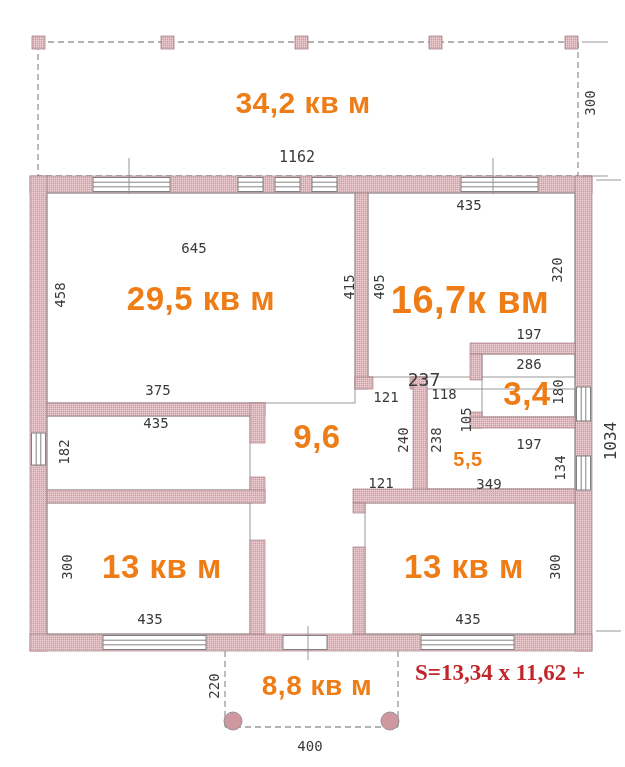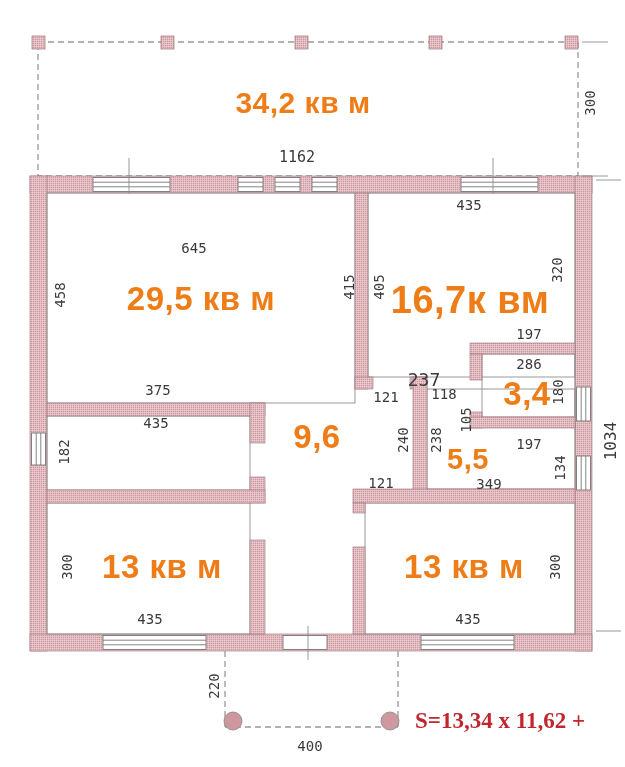--- a/index.html
+++ b/index.html
@@ -146,7 +146,7 @@
       <div class="room-label" style="left: 470px; top: 300px; font-size: 38px;">16,7к вм</div>
       <div class="room-label" style="left: 527px; top: 394px; font-size: 33px;">3,4</div>
       <div class="room-label" style="left: 317px; top: 437px; font-size: 33px;">9,6</div>
-      <div class="room-label" style="left: 468px; top: 459px; font-size: 29px; text-align: center;">5,5</div>
+      <div class="room-label" style="left: 468px; top: 459px; font-size: 20px; text-align: center;">5,5</div>
       <div class="room-label" style="left: 162px; top: 567px; font-size: 33px;">13 кв м</div>
       <div class="room-label" style="left: 464px; top: 567px; font-size: 33px;">13 кв м</div>
       <div class="dim-label" style="left: 297px; top: 157px; font-size: 15px;">1162</div>

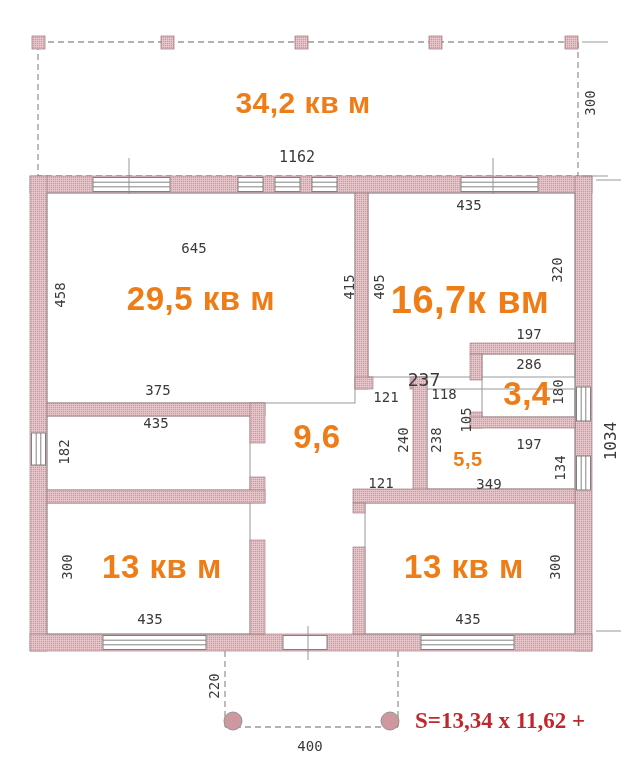--- a/index.html
+++ b/index.html
@@ -149,6 +149,7 @@
       <div class="room-label" style="left: 468px; top: 459px; font-size: 20px; text-align: center;">5,5</div>
       <div class="room-label" style="left: 162px; top: 567px; font-size: 33px;">13 кв м</div>
       <div class="room-label" style="left: 464px; top: 567px; font-size: 33px;">13 кв м</div>
+      <div class="room-label" style="left: 317px; top: 686px; font-size: 28px;">8,8 кв м</div>
       <div class="dim-label" style="left: 297px; top: 157px; font-size: 15px;">1162</div>
       <div class="dim-label rot" style="left: 590px; top: 103px; font-size: 14px;">300</div>
       <div class="dim-label" style="left: 194px; top: 205px; font-size: 14px; margin-top: 43px;">645</div>

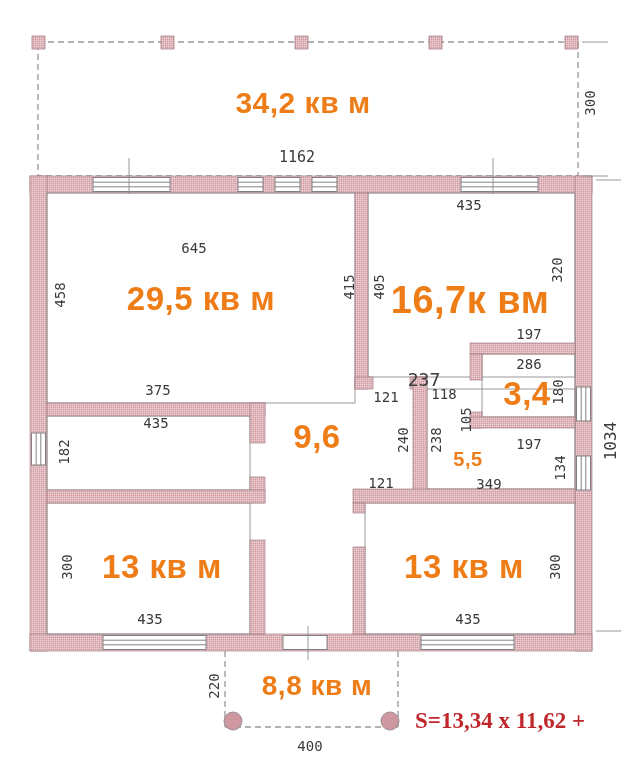--- a/index.html
+++ b/index.html
@@ -14,7 +14,7 @@
       white-space:nowrap;font-family:"DejaVu Sans Mono",monospace;letter-spacing:0px;}
   .dim-label.rot{transform:translate(-50%,-50%) rotate(-90deg);}
   .formula{position:absolute;transform:translate(-50%,-50%);font-family:"Liberation Serif",serif;
-      font-weight:bold;font-size:23px;color:#c0272d;white-space:nowrap;margin-top:48px;}
+      font-weight:bold;font-size:23px;color:#c0272d;white-space:nowrap;}
 </style>
 </head>
 <body>

